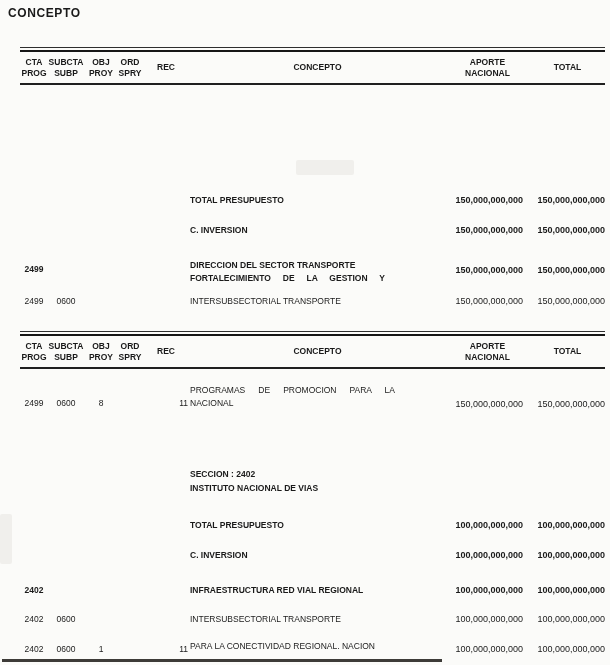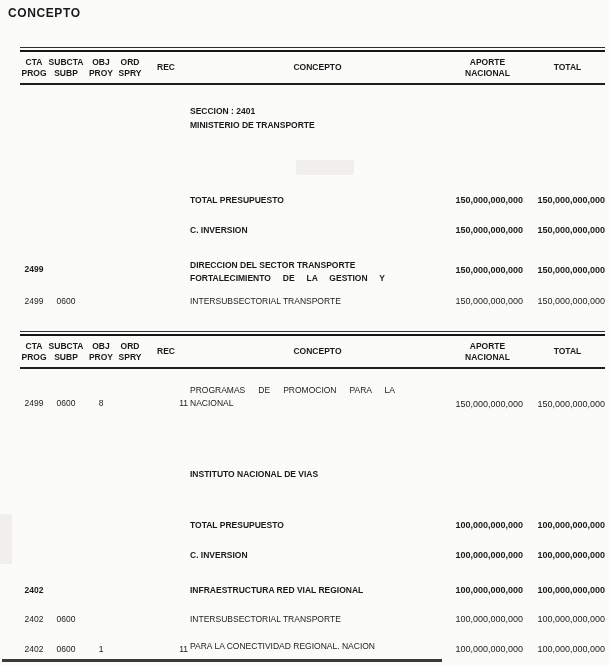--- a/index.html
+++ b/index.html
@@ -91,12 +91,6 @@
         <div class="ccode" style="padding-top: 0px;"></div>
         <div class="ccode" style="padding-top: 0px;"></div>
         <div class="crec" style="padding-top: 0px;"></div>
-        <div class="cconcept">
-          <div class="cwrap">
-            <div class="cline">SECCION : 2401</div>
-            <div class="cline">MINISTERIO DE TRANSPORTE</div>
-          </div>
-        </div>
         <div class="camt aporte" style="padding-top: 0px;"></div>
         <div class="camt" style="padding-top: 0px;"></div>
       </div>

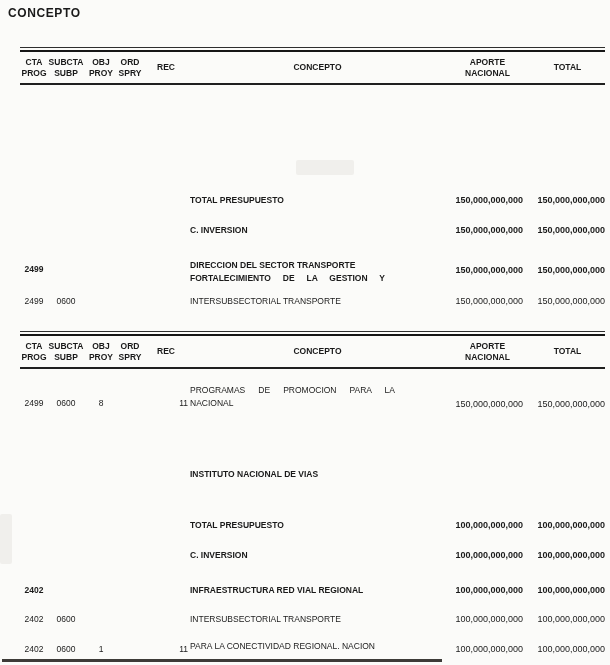--- a/index.html
+++ b/index.html
@@ -218,6 +218,7 @@
         <div class="crec" style="padding-top: 0px;"></div>
         <div class="cconcept">
           <div class="cwrap">
+            <div class="cline">SECCION : 2402</div>
             <div class="cline">INSTITUTO NACIONAL DE VIAS</div>
           </div>
         </div>

